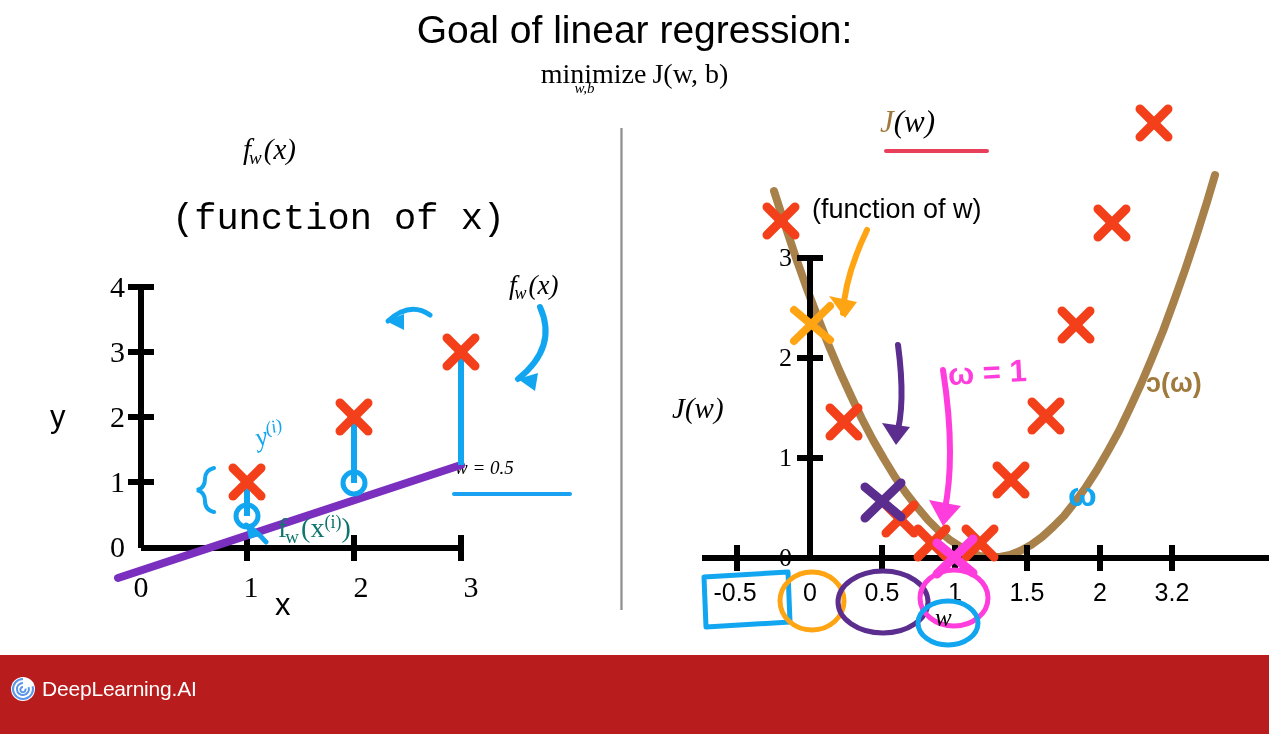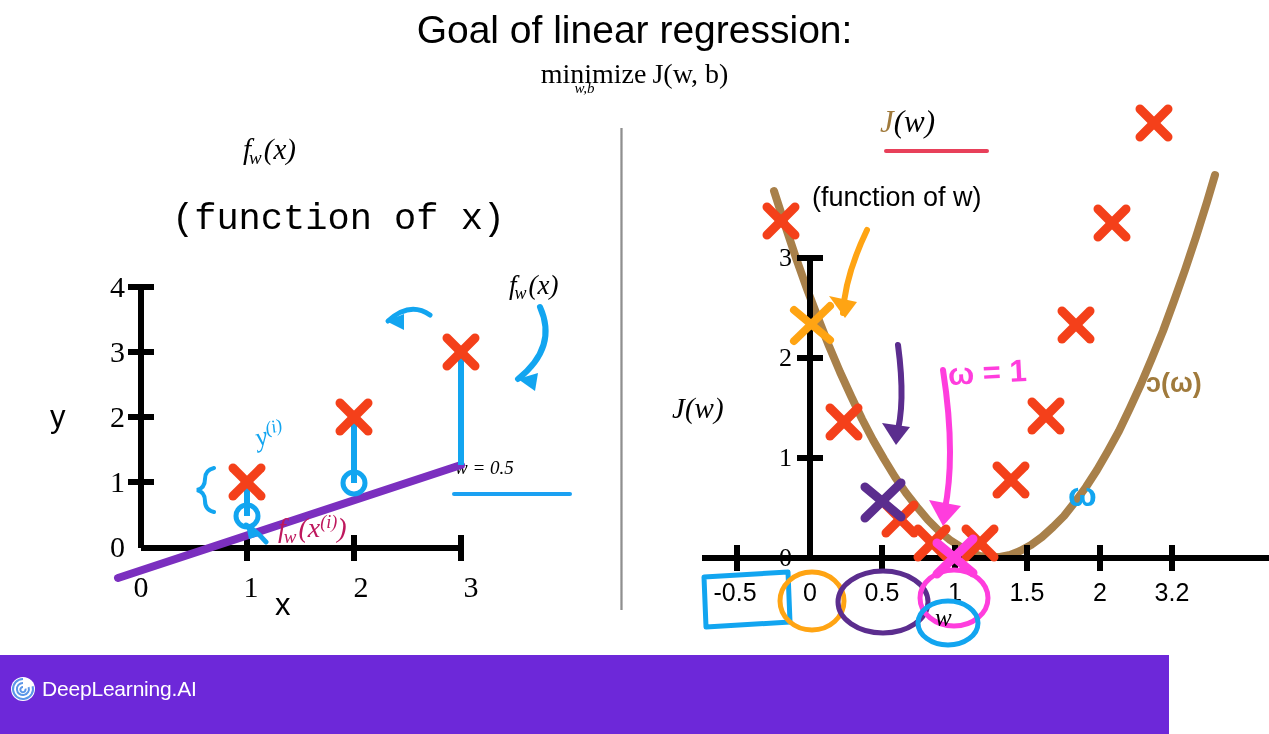--- a/index.html
+++ b/index.html
@@ -78,7 +78,7 @@
     position:absolute;left:884px;top:149px;width:105px;height:4px;background:#e8405a;border-radius:2px;
   }
   .lbl-funcw{
-    position:absolute;left:812px;top:182px;
+    position:absolute;left:812px;top:194px;
     font-family:"Liberation Sans", sans-serif;font-size:27px;color:#000;
   }
   .lbl-Jw-axis{

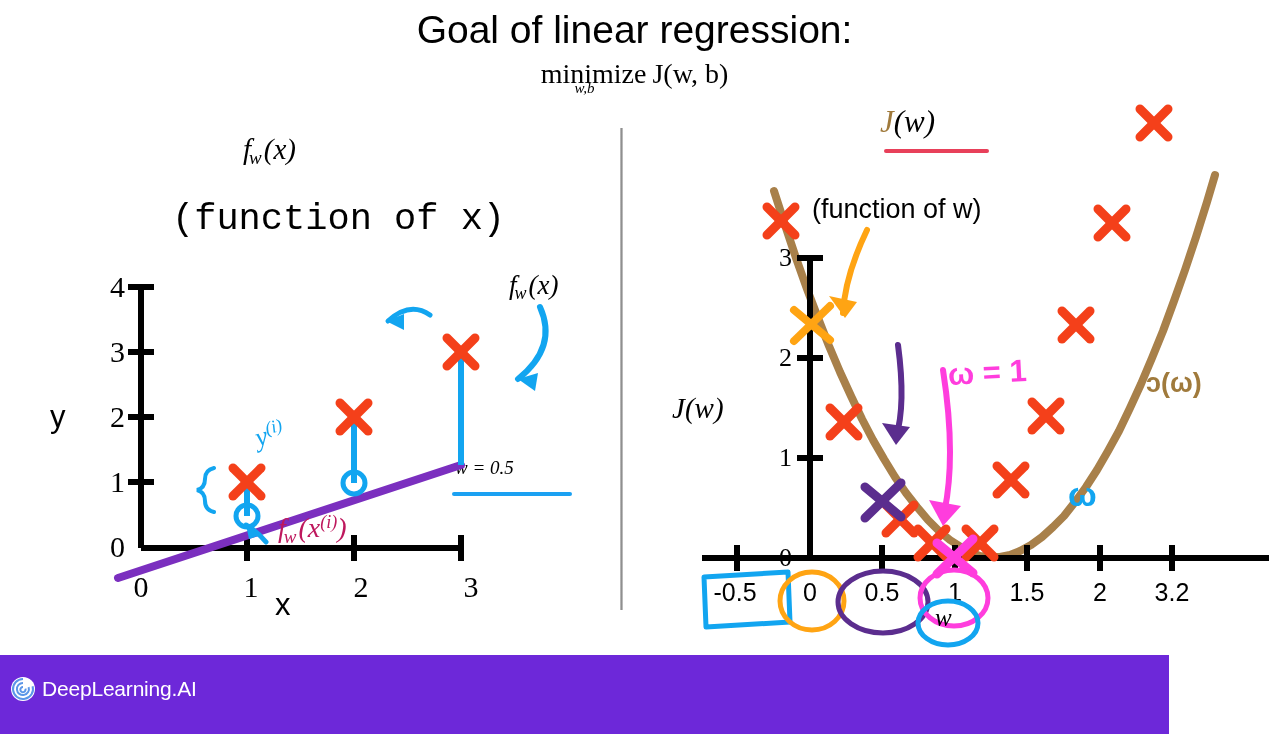--- a/index.html
+++ b/index.html
@@ -221,7 +221,7 @@
     <span>y</span><span style="font-size:18px;position:relative;top:-9px;">(i)</span>
   </div>
 
-  <div style="position:absolute;left:278px;top:512px;font-family:'Liberation Serif',serif;font-size:28px;color:#be185d;font-style:italic;">
+  <div style="position:absolute;left:278px;top:512px;font-family:'Liberation Serif',serif;font-size:28px;color:#0f766e;">
     <span>f</span><span style="font-size:19px;position:relative;top:6px;left:-2px;">w</span><span>(x</span><span style="font-size:18px;position:relative;top:-9px;">(i)</span><span>)</span>
   </div>
 

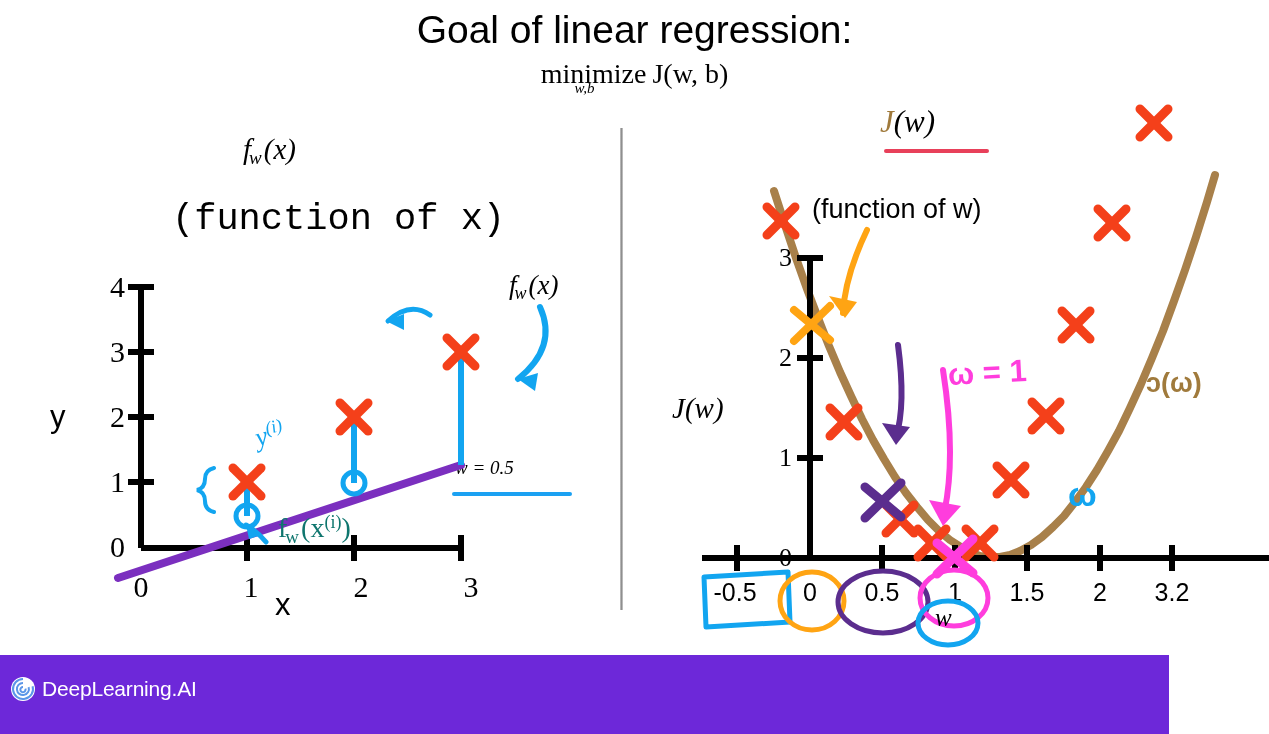--- a/index.html
+++ b/index.html
@@ -109,7 +109,7 @@
 
   
   .footer{
-    position:absolute;left:0;top:655px;width:1169px;height:79px;background:#6d28d9;
+    position:absolute;left:0;top:655px;width:1269px;height:79px;background:#b91c1c;
   }
   .brand{
     position:absolute;left:10px;top:21px;display:flex;align-items:center;gap:6px;

